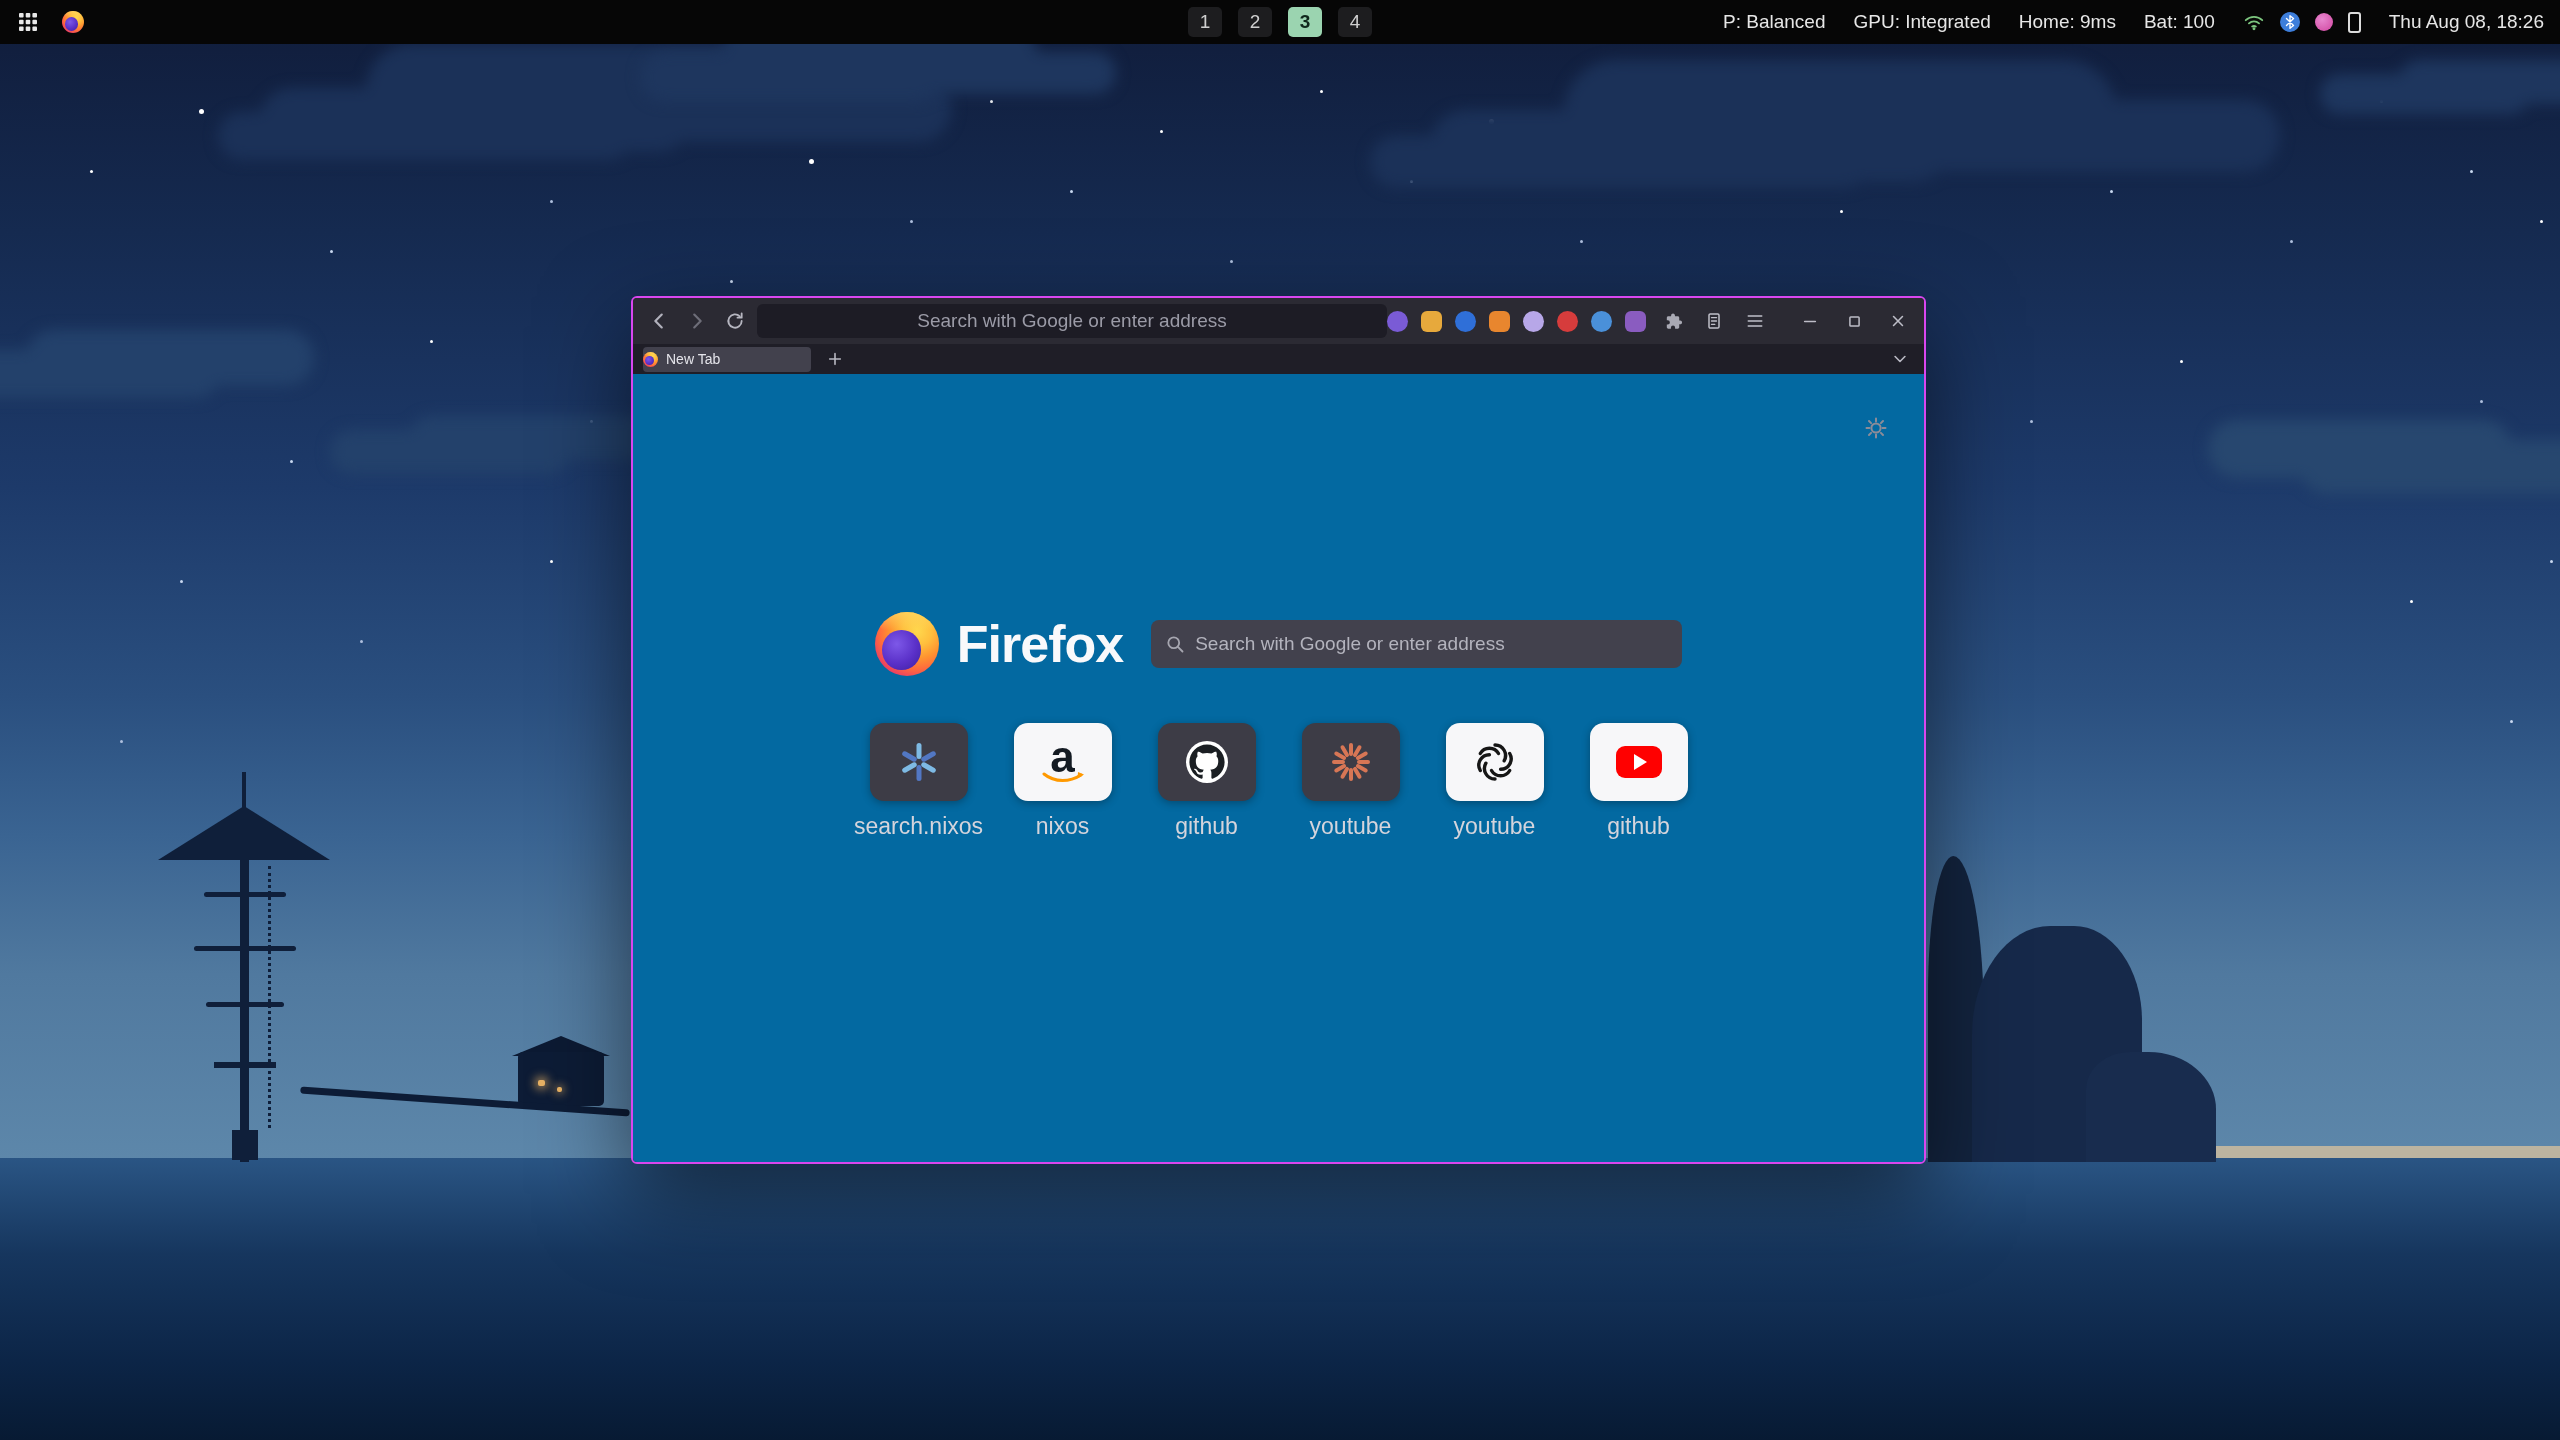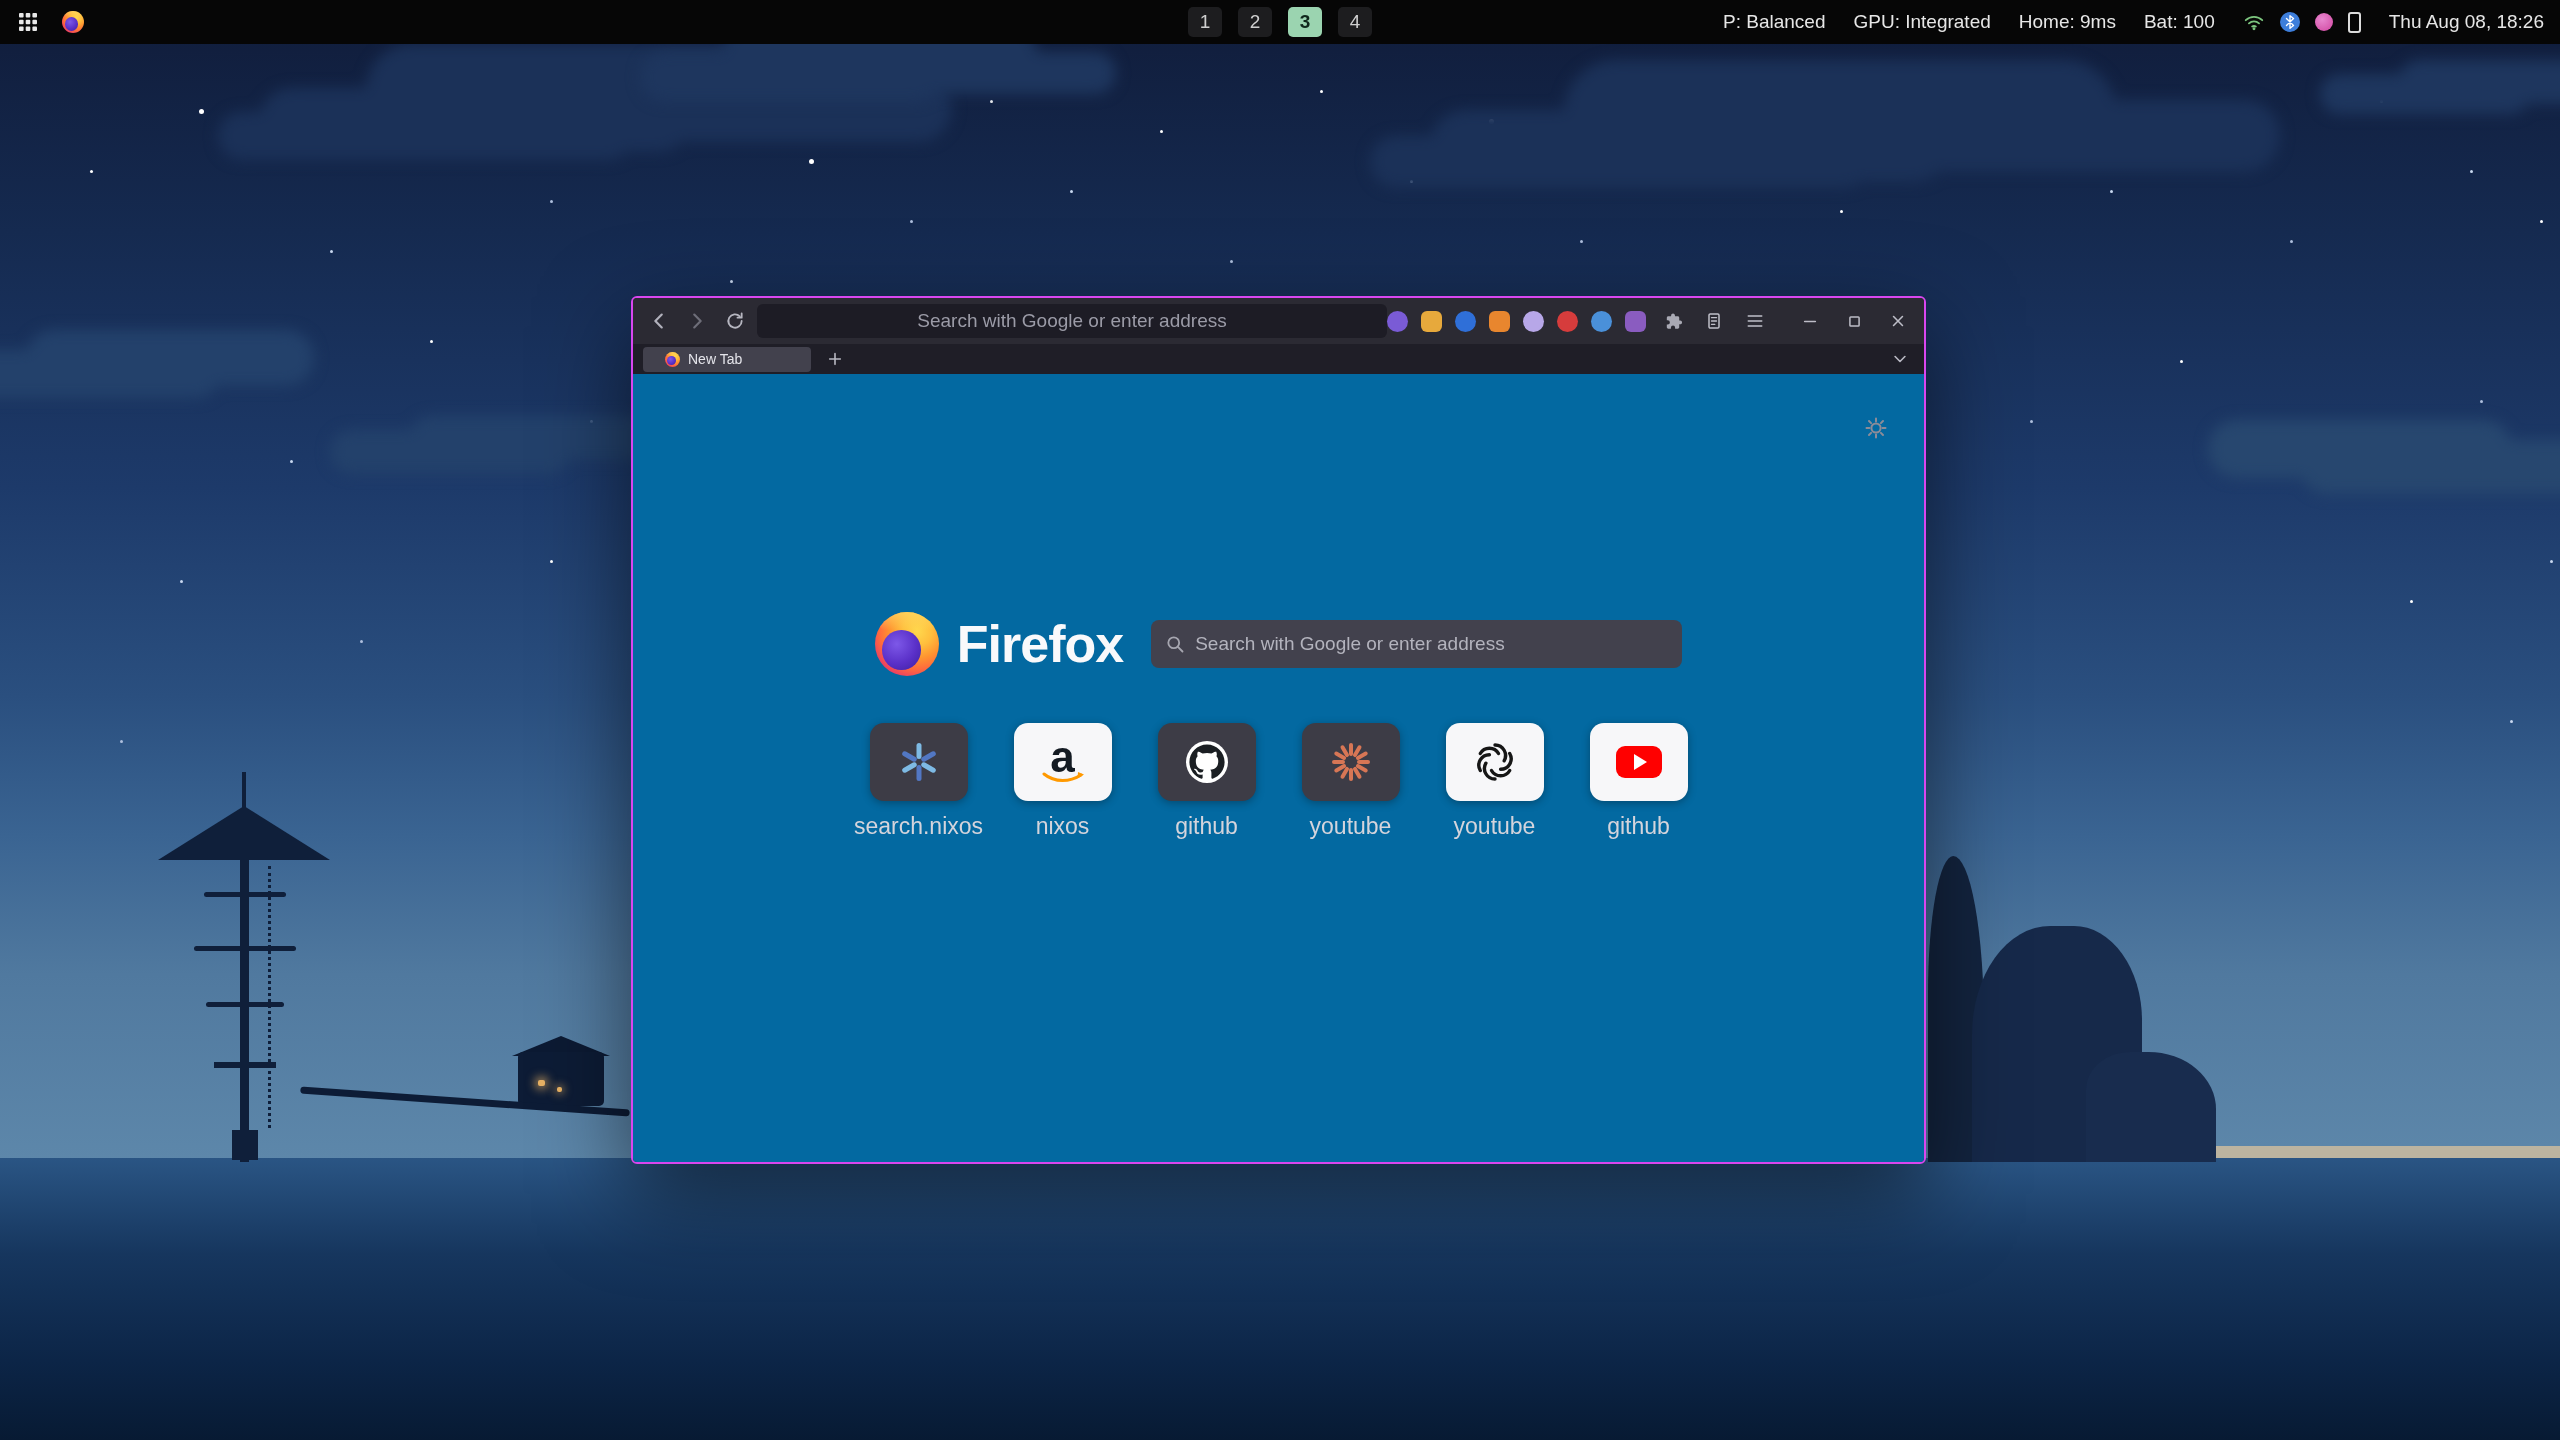--- a/index.html
+++ b/index.html
@@ -91,7 +91,7 @@
   .winctl{display:flex;align-items:center;gap:16px;margin-left:14px}
   .tabstrip{height:30px;background:#1f1e27;display:flex;align-items:center;padding:0 10px;gap:10px;flex:0 0 auto}
   .tab{width:168px;height:25px;background:#42414d;border-radius:4px;display:flex;align-items:center;gap:8px;
-    padding:0 22px;color:#e4e4ea;font-size:14px}
+    padding:0 0;color:#e4e4ea;font-size:14px}
   .content{flex:1;position:relative;background:#0369a1;display:flex;flex-direction:column;align-items:center}
   .gearbtn{position:absolute;top:40px;right:34px}
   .brandrow{display:flex;align-items:center;margin-top:238px}

